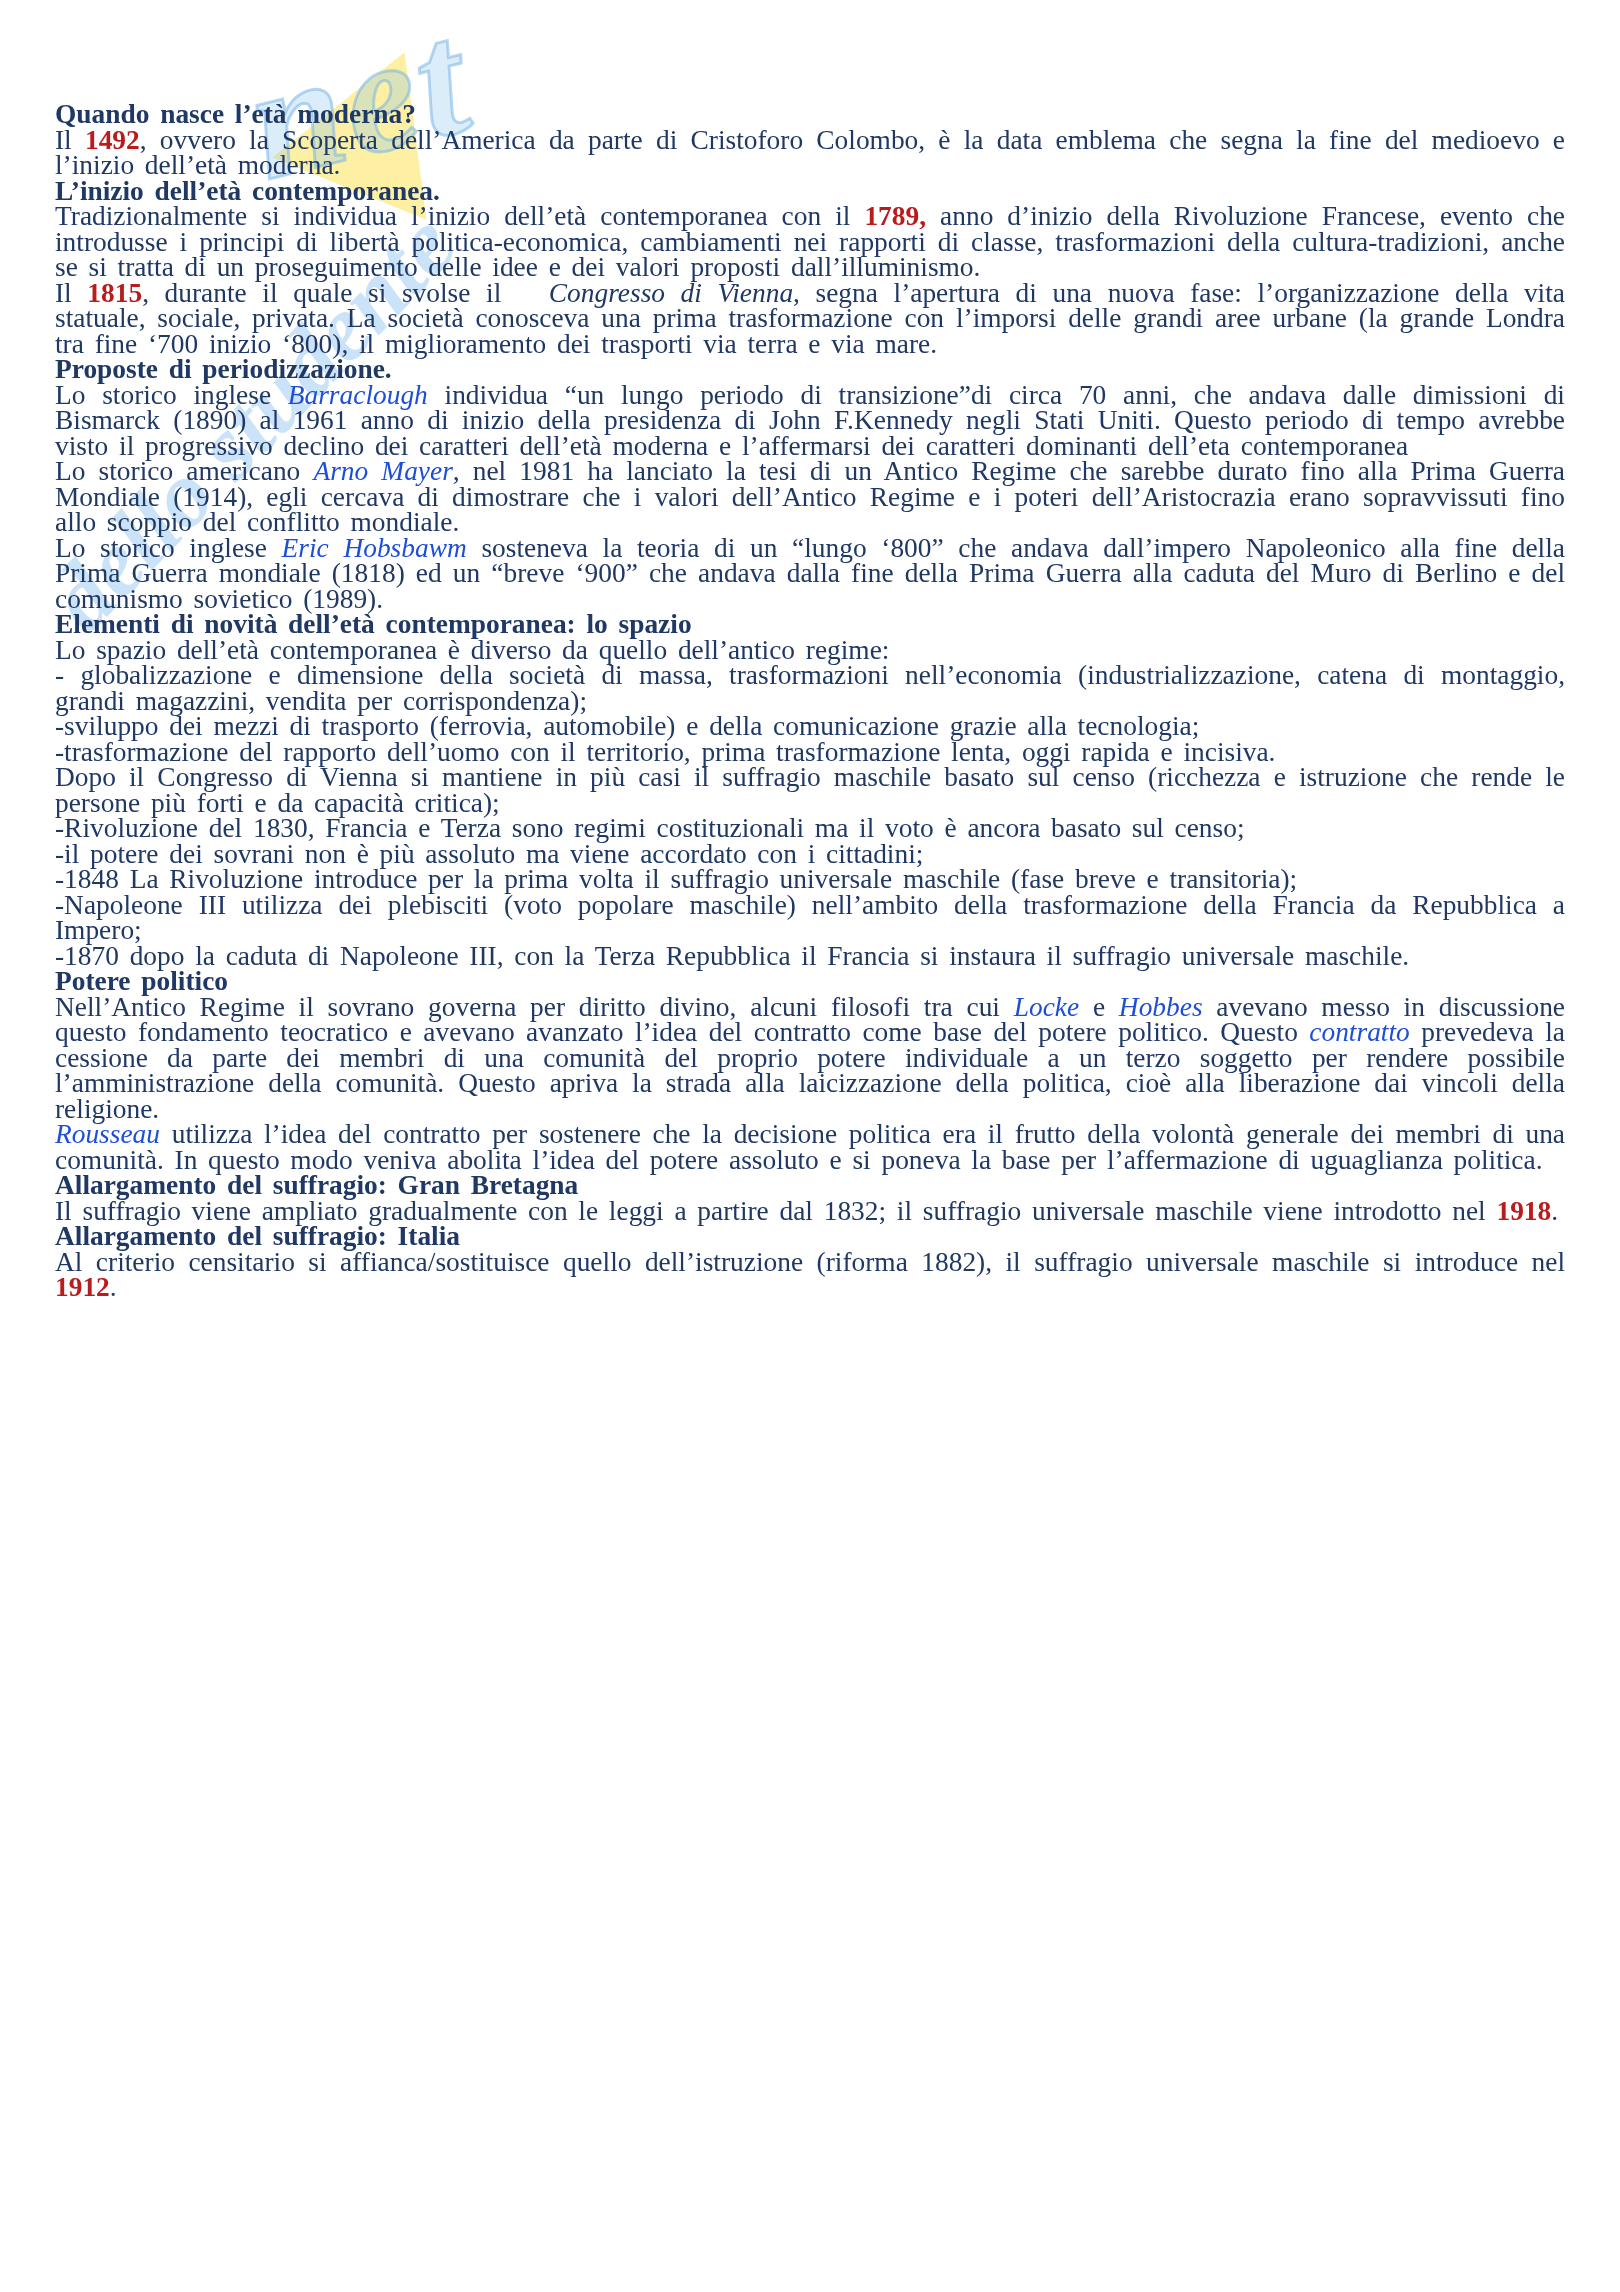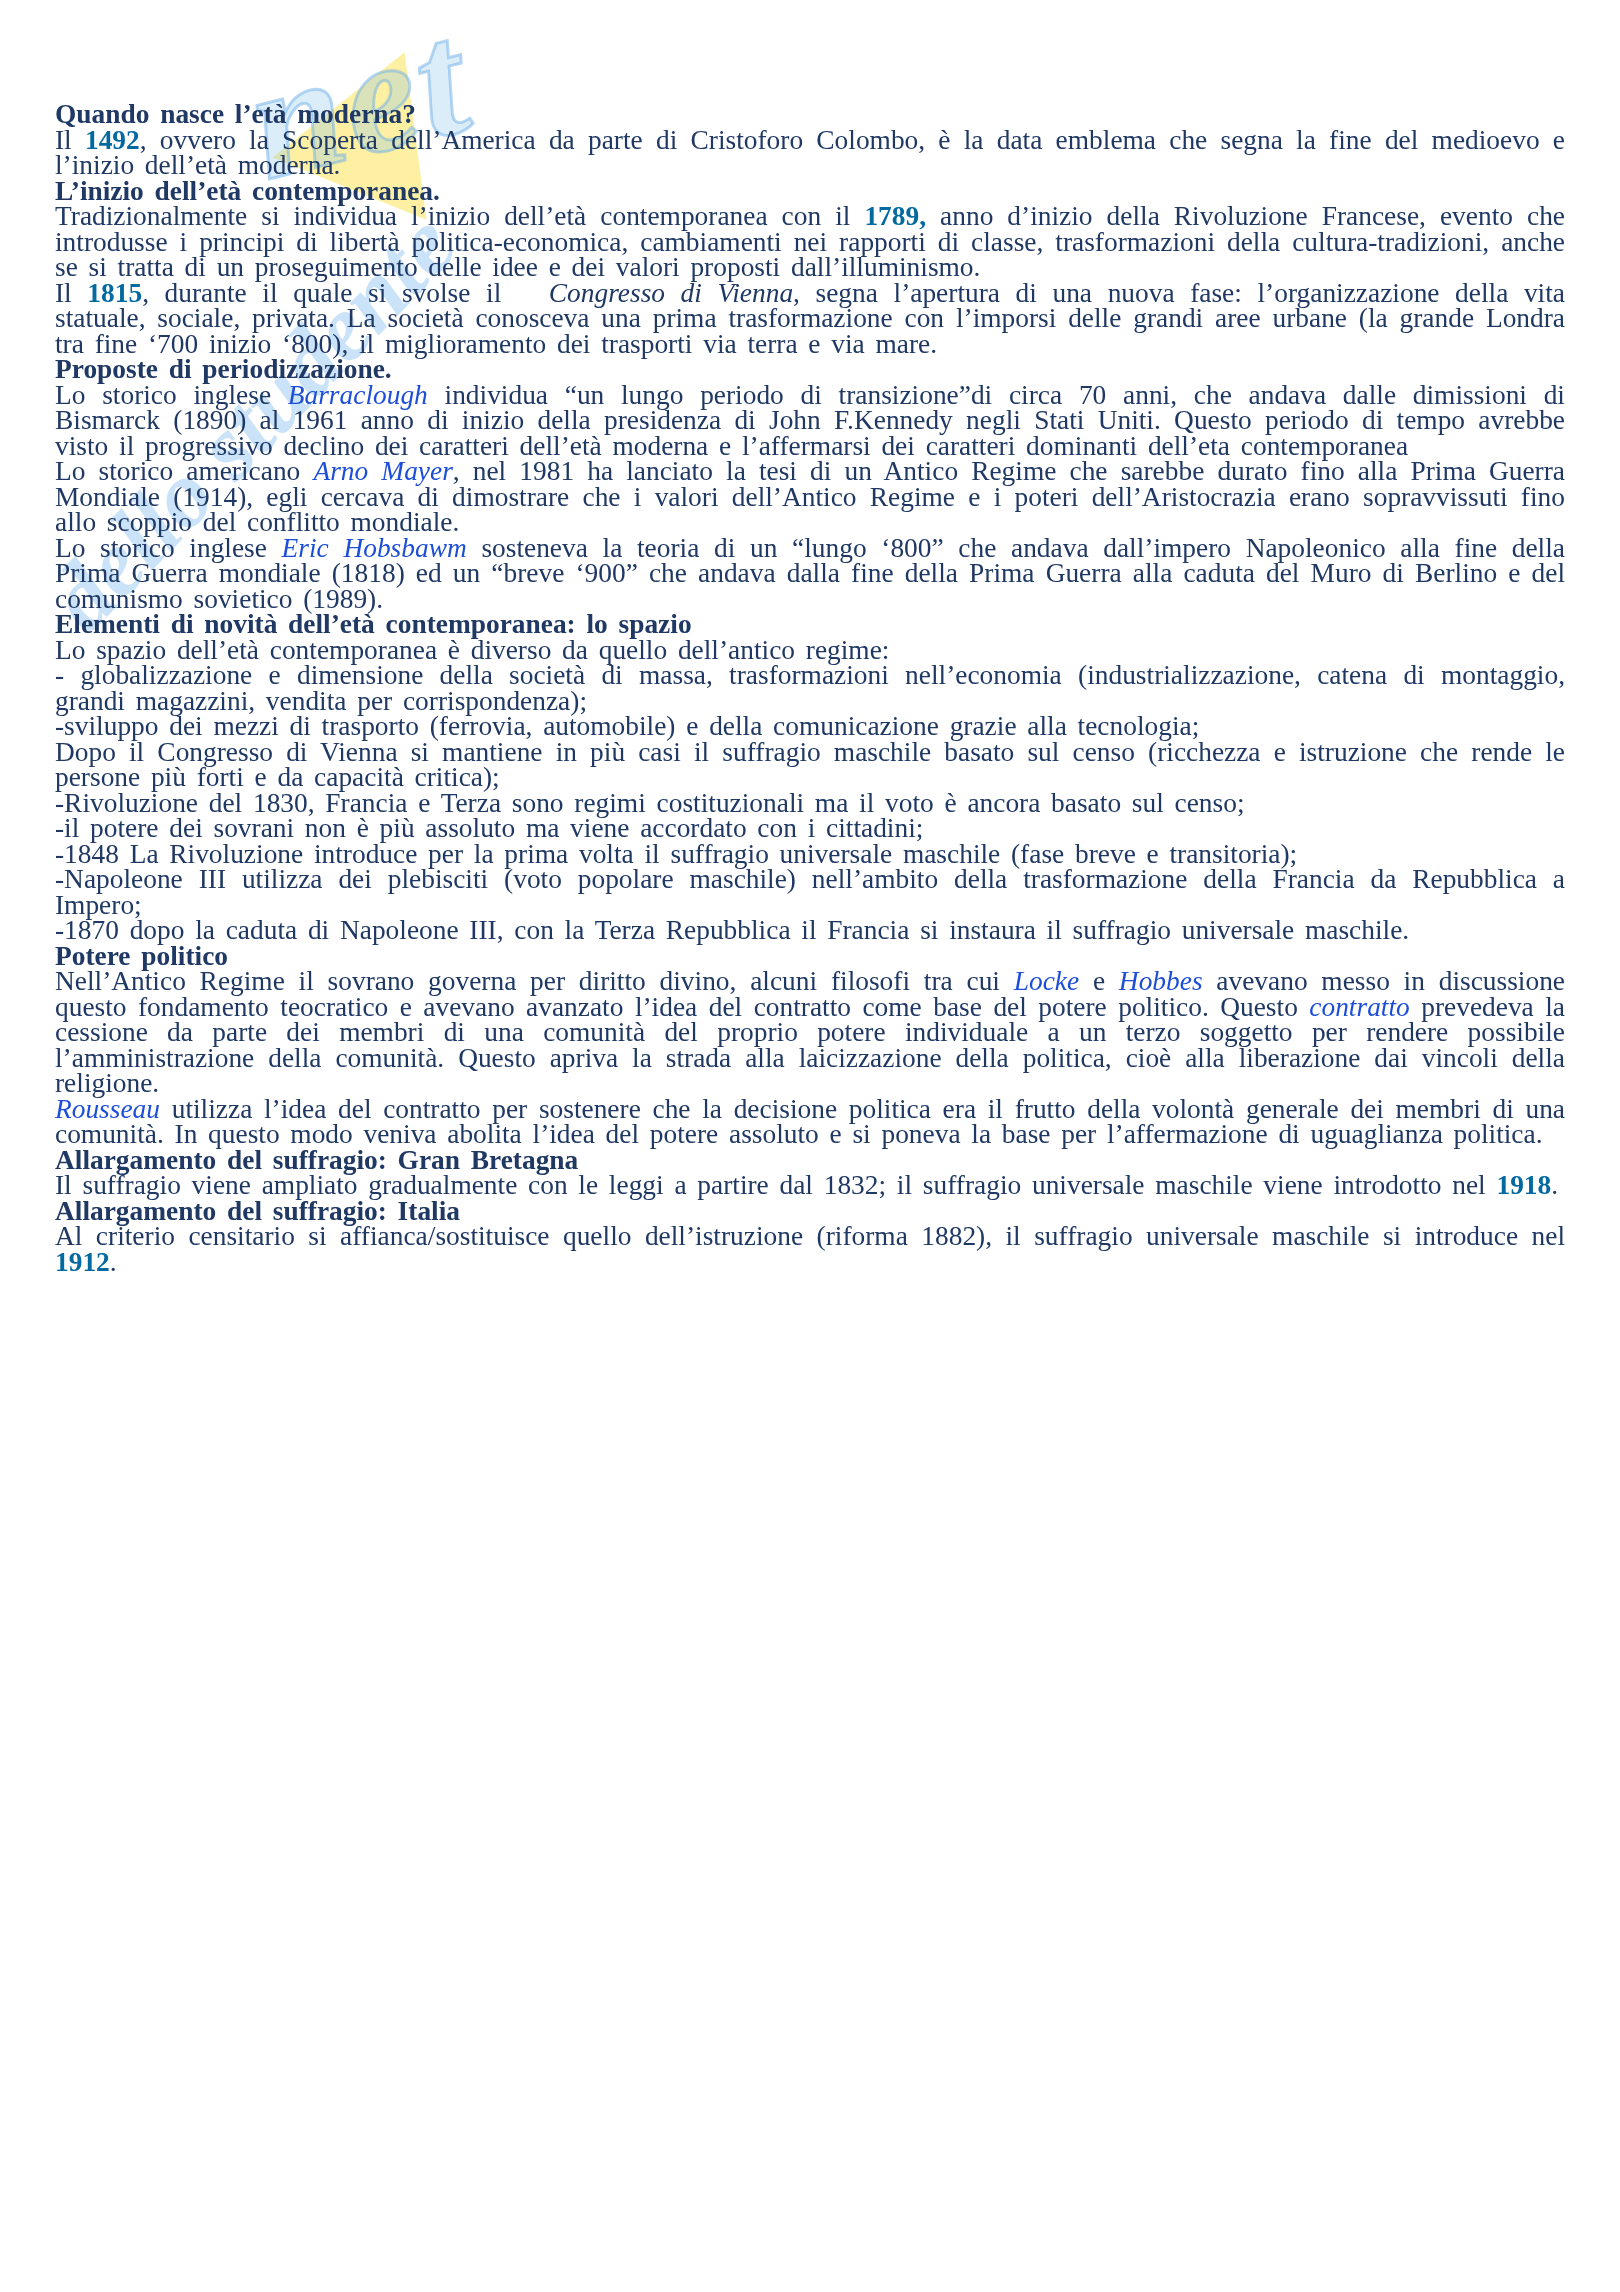--- a/index.html
+++ b/index.html
@@ -73,7 +73,7 @@
     font-weight: bold;
     text-align: left;
   }
-  .run-red-bold   { color: #0369a1; font-weight: bold; }
+  .run-red-bold   { color: #b91c1c; font-weight: bold; }
   .run-red-italic { color: #1d4ed8; font-style: italic; }
   .run-italic     { font-style: italic; margin-left: 32px; }
 </style>

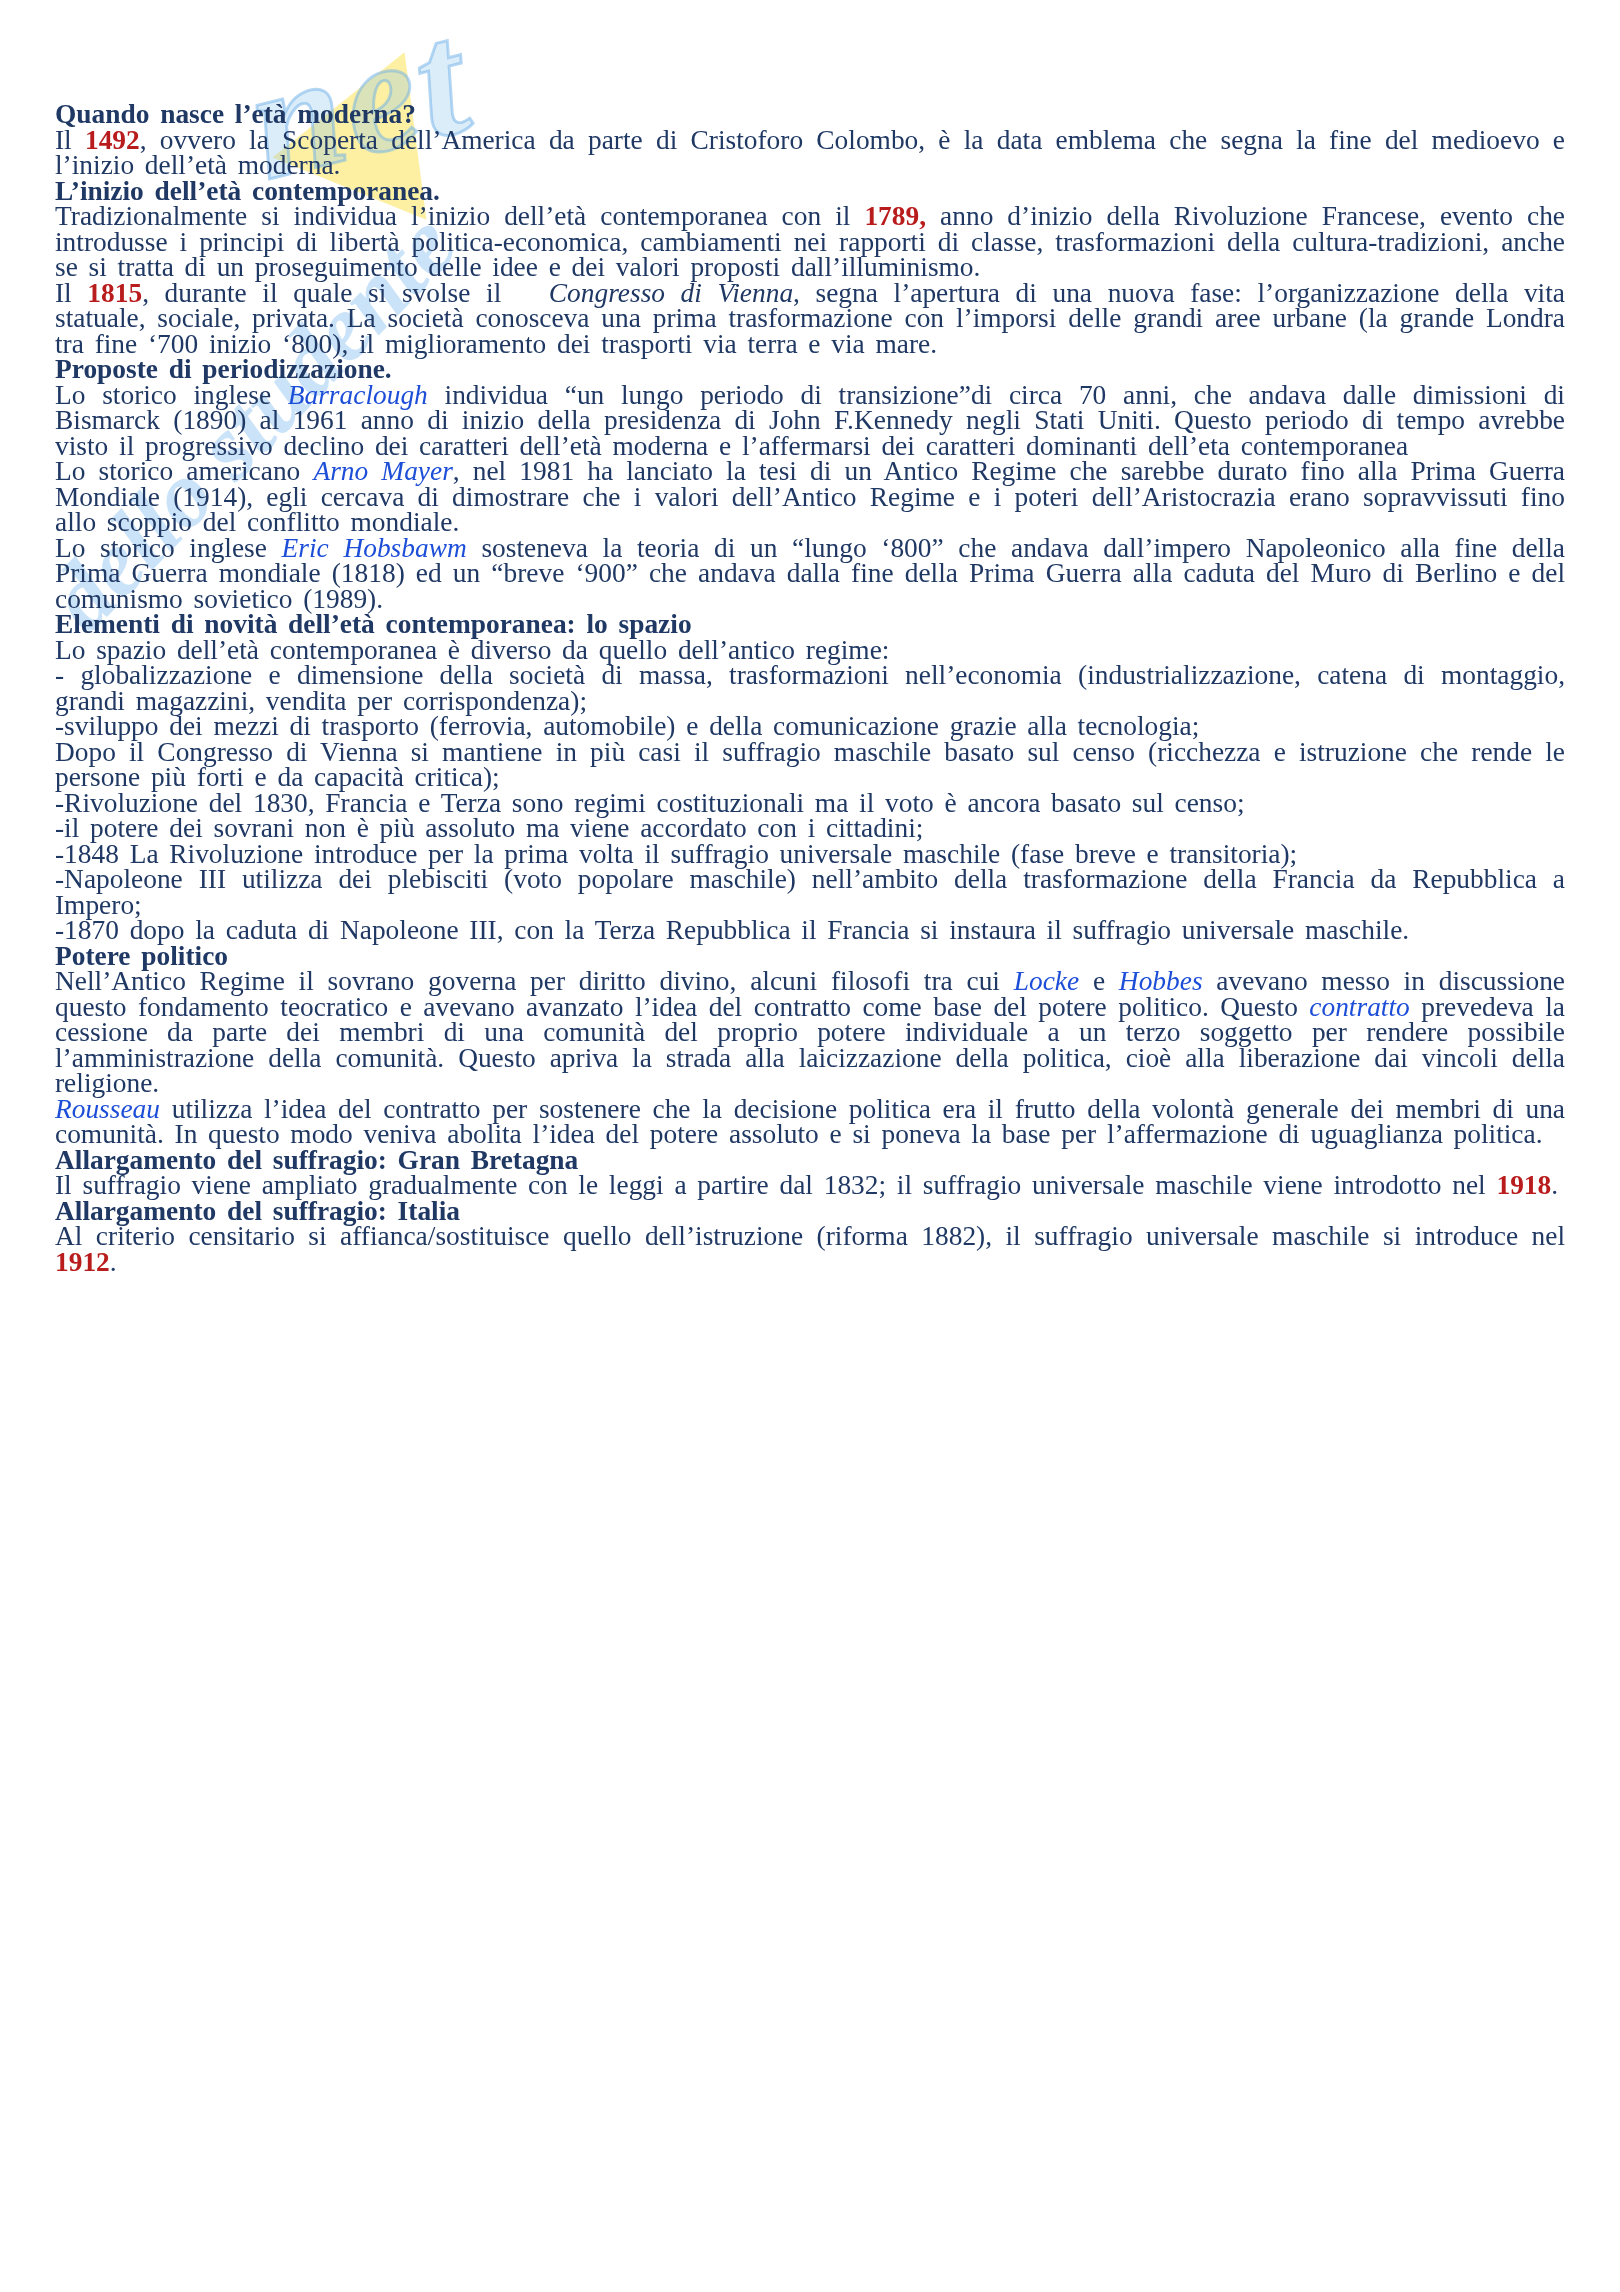--- a/index.html
+++ b/index.html
@@ -102,6 +102,7 @@
       <p class="block paragraph"><span class="run-normal">Lo spazio dell’età contemporanea è diverso da quello dell’antico regime:</span></p>
       <p class="block paragraph"><span class="run-normal">- globalizzazione e dimensione della società di massa, trasformazioni nell’economia (industrializzazione, catena di montaggio, grandi magazzini, vendita per corrispondenza);</span></p>
       <p class="block paragraph"><span class="run-normal">-sviluppo dei mezzi di trasporto (ferrovia, automobile) e della comunicazione grazie alla tecnologia;</span></p>
+      <p class="block paragraph"><span class="run-normal">-trasformazione del rapporto dell’uomo con il territorio, prima trasformazione lenta, oggi rapida e incisiva.</span></p>
       <p class="block paragraph"><span class="run-normal">Dopo il Congresso di Vienna si mantiene in più casi il suffragio maschile basato sul censo (ricchezza e istruzione che rende le persone più forti e da capacità critica);</span></p>
       <p class="block paragraph"><span class="run-normal">-Rivoluzione del 1830, Francia e Terza sono regimi costituzionali ma il voto è ancora basato sul censo;</span></p>
       <p class="block paragraph"><span class="run-normal">-il potere dei sovrani non è più assoluto ma viene accordato con i cittadini;</span></p>

